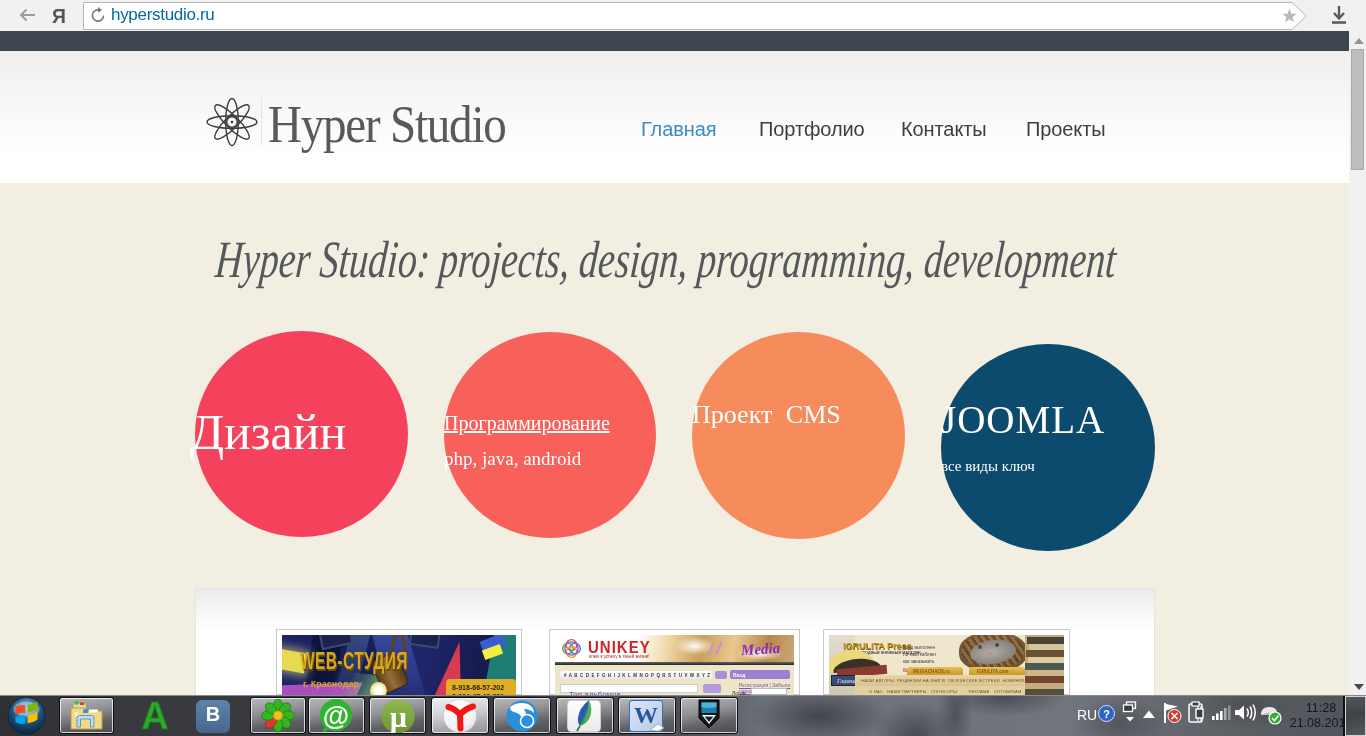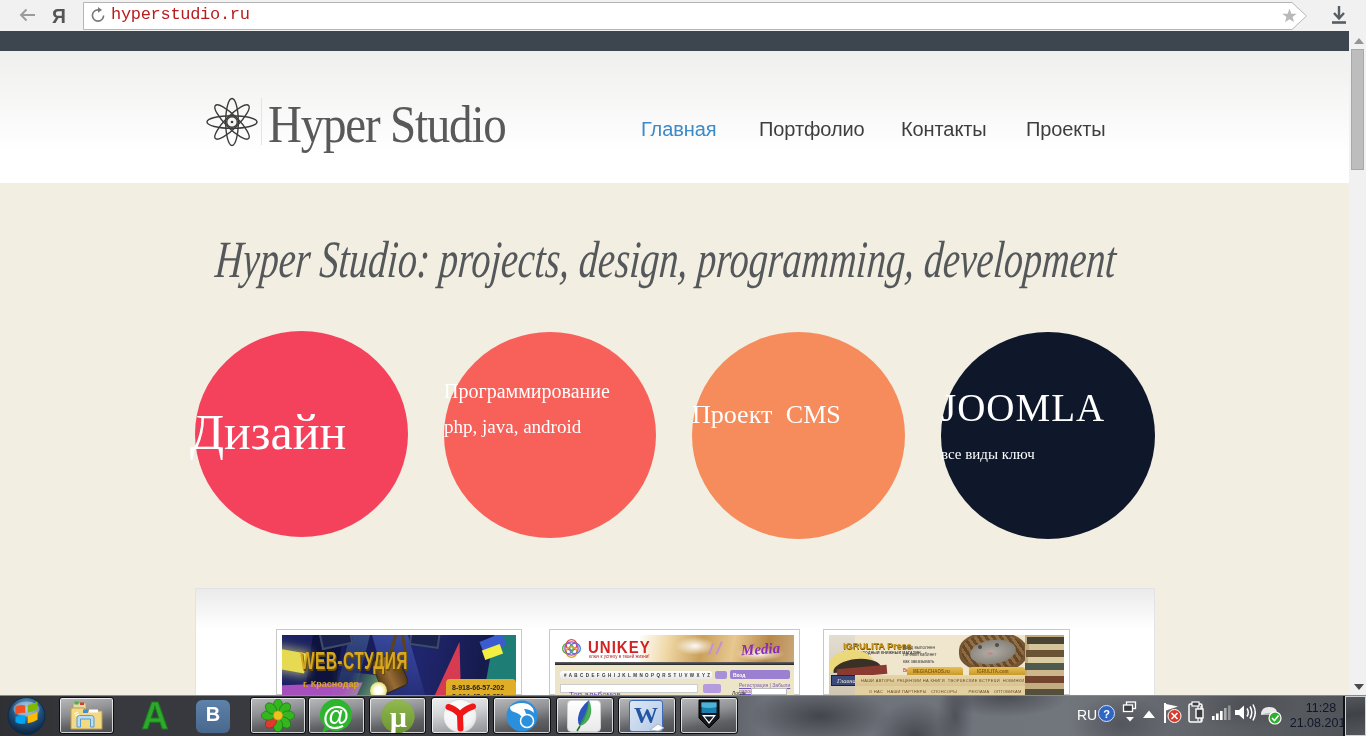--- a/index.html
+++ b/index.html
@@ -10,7 +10,7 @@
 #toolbar { left:0; top:0; width:1366px; height:31px; background:#f1f1f1; }
 #backarrow { left:19px; top:8px; width:17px; height:14px; }
 #ya { left:52px; top:5px; width:20px; height:22px; font-weight:bold; font-size:21px; color:#555; line-height:21px; transform:scaleX(0.92); transform-origin:left; }
-#urltext { left:111px; top:5px; font-size:17px; color:#b91c1c; letter-spacing:-0.3px;font-family:Liberation Mono, monospace; }
+#urltext { left:111px; top:5px; font-size:17px; color:#0369a1; letter-spacing:-0.3px; }
 #star { left:1281px; top:7px; width:17px; height:17px; }
 #dl { left:1329px; top:4px; width:20px; height:22px; }
 

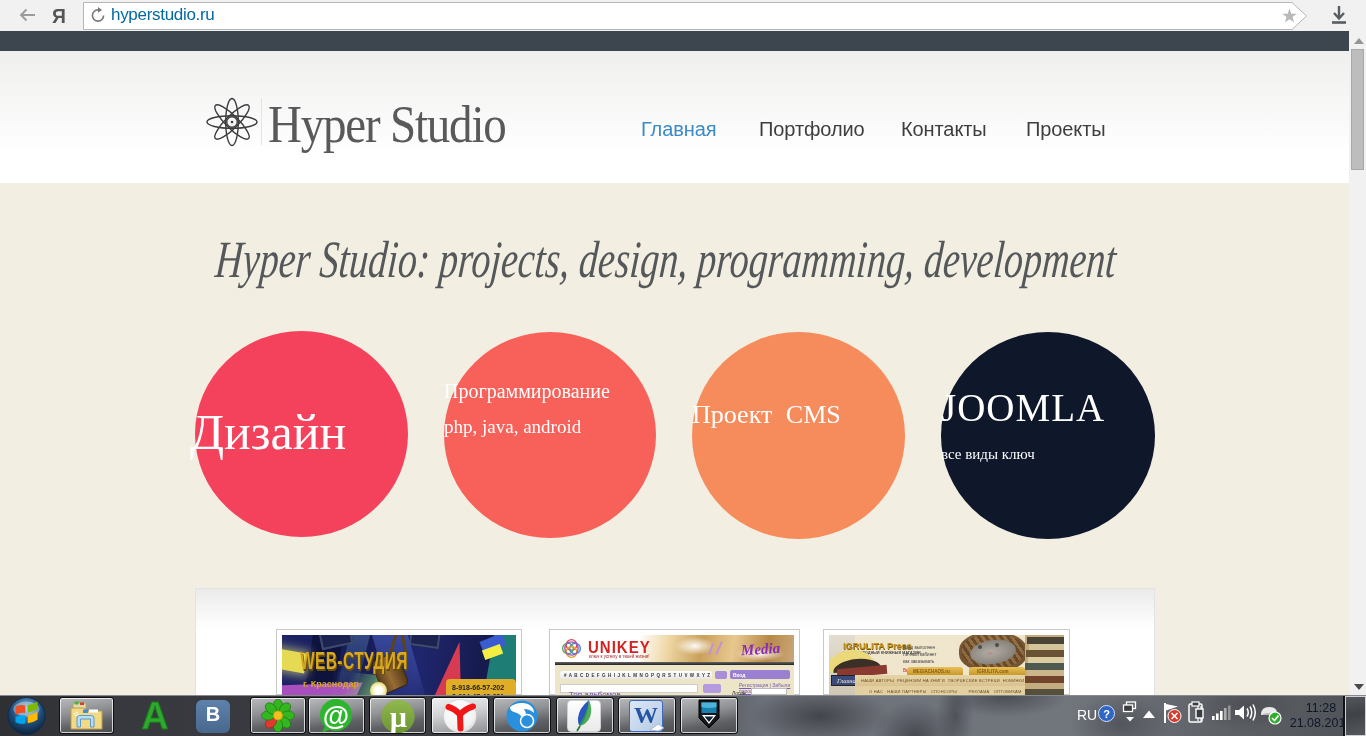--- a/index.html
+++ b/index.html
@@ -33,7 +33,7 @@
 #c1 { left:195px; top:331px; width:213px; height:206px; background:#f4425c; }
 #c1 .t { margin-top:72px; font-size:50px; position:relative; left:-5px; }
 #c2 { left:444px; top:332px; width:212px; height:206px; background:#f7615a; }
-#c2 .t1 { margin-top:48px; font-size:20px; }
+#c2 .t1 { margin-top:80px; font-size:20px;text-decoration:underline; }
 #c2 .t2 { margin-top:13px; font-size:19px; }
 #c3 { left:692px; top:332px; width:213px; height:207px; background:#f68c5c; }
 #c3 .t1 { margin-top:68px; font-size:26px; word-spacing:7px;}

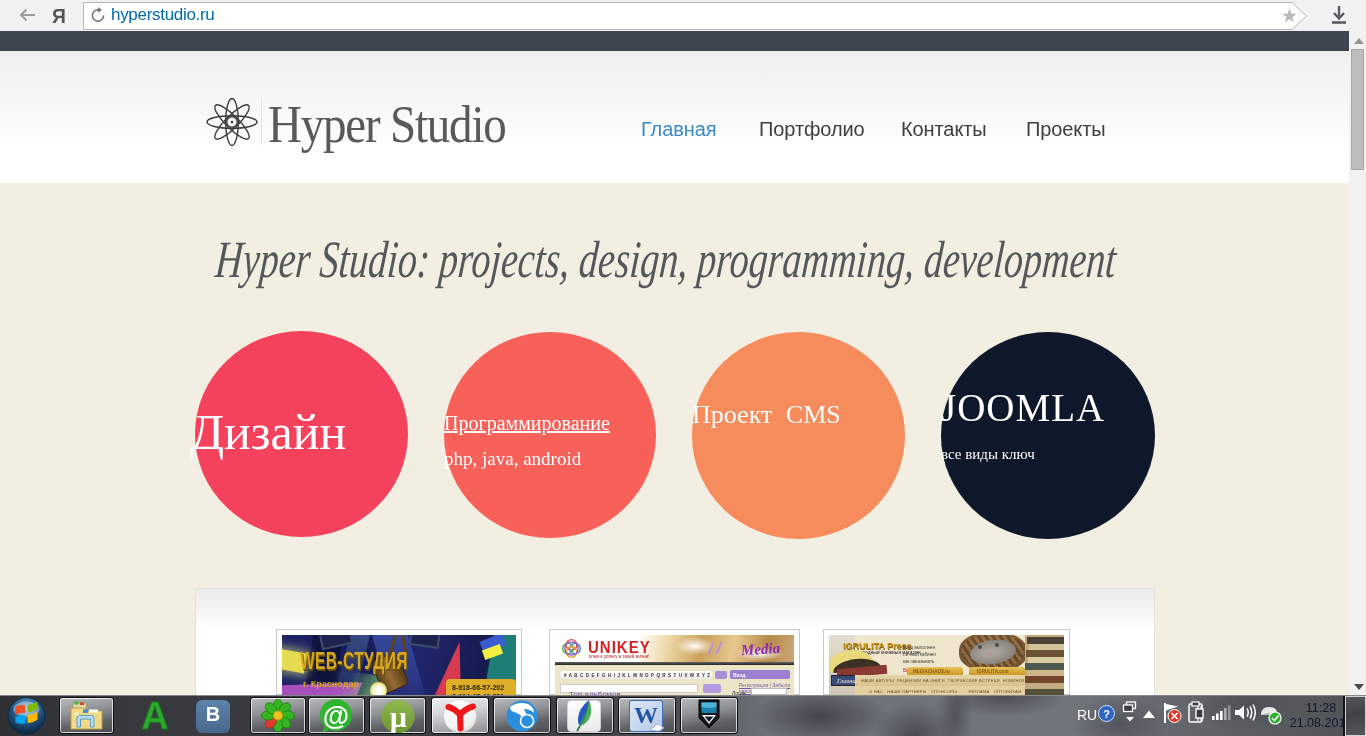--- a/index.html
+++ b/index.html
@@ -38,7 +38,7 @@
 #c3 { left:692px; top:332px; width:213px; height:207px; background:#f68c5c; }
 #c3 .t1 { margin-top:68px; font-size:26px; word-spacing:7px;}
 #c3 .t2 { margin-top:9px; font-size:27px; }
-#c4 { left:941px; top:332px; width:214px; height:207px; background:#0f172a; }
+#c4 { left:941px; top:344px; width:214px; height:207px; background:#0c4a6e; }
 #c4 .t1 { margin-top:53px; font-size:39px; letter-spacing:1px; }
 #c4 .t2 { margin-top:16px; font-size:15px; }
 

